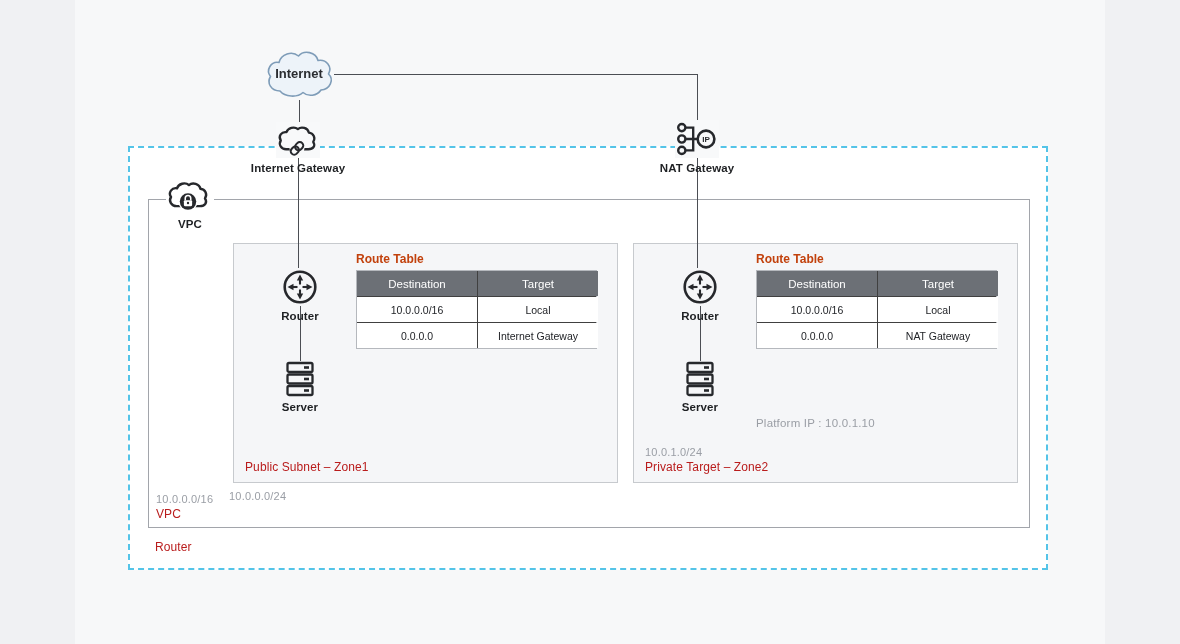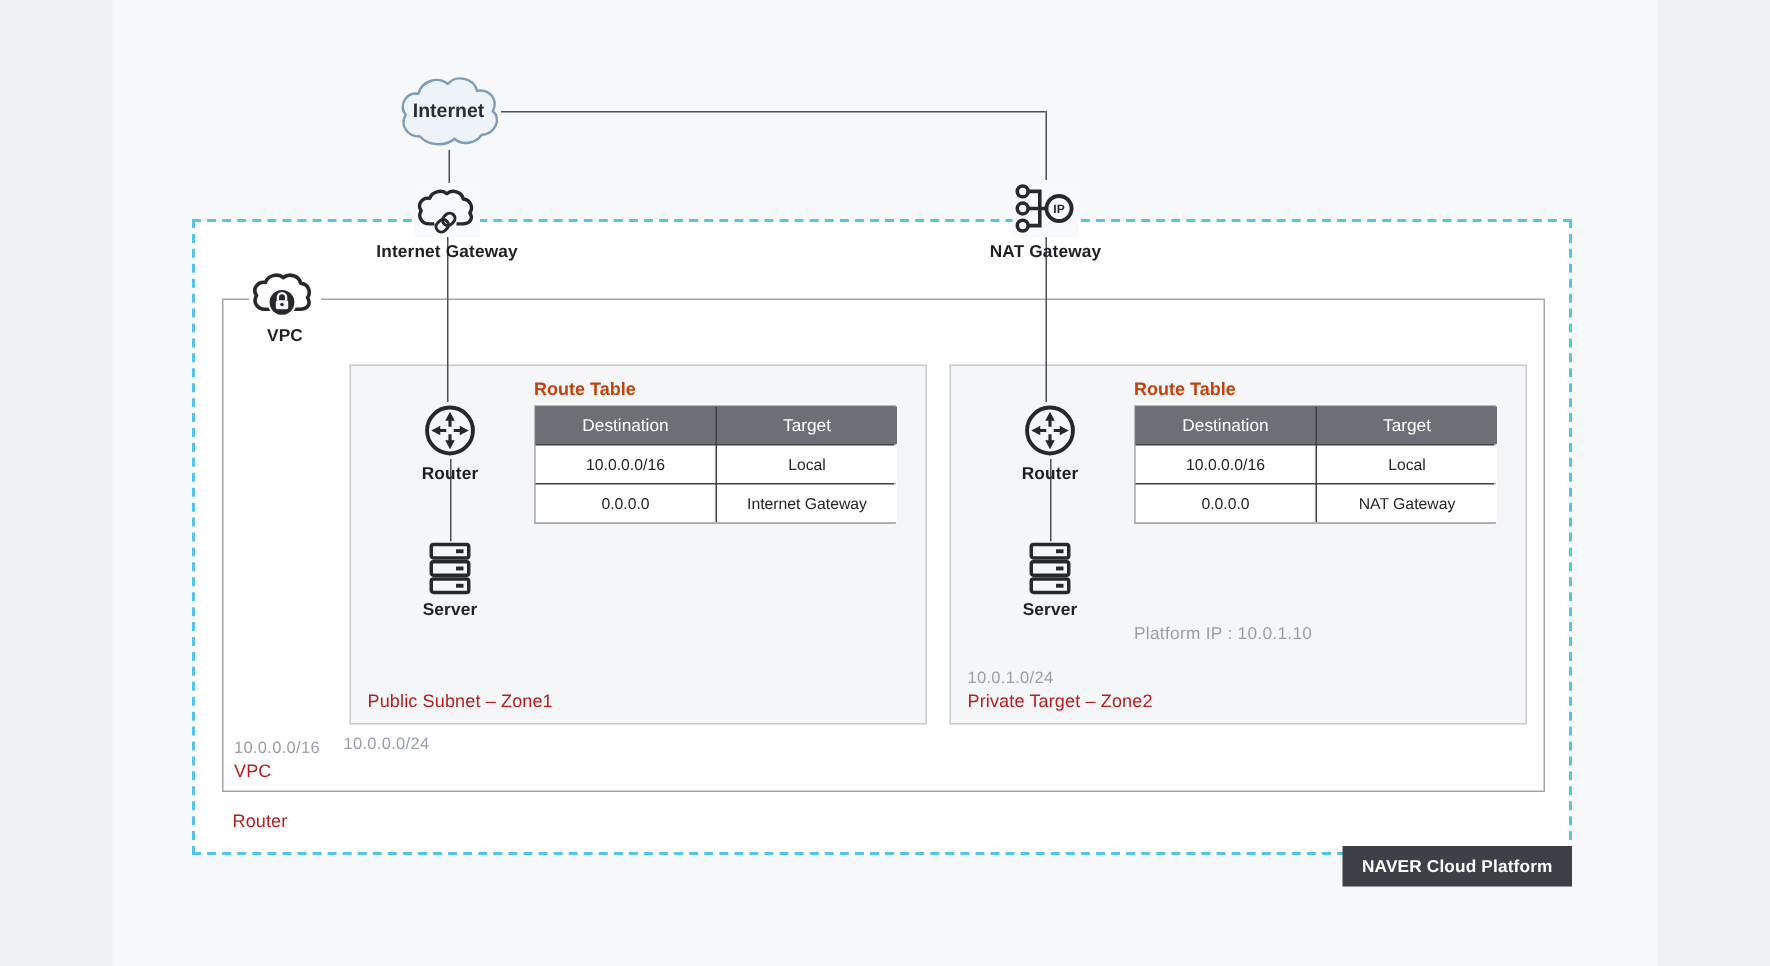--- a/index.html
+++ b/index.html
@@ -197,7 +197,6 @@
   <div class="abs box-name" style="left:156px; top:507px;">VPC</div>
   <div class="abs box-name" style="left:155px; top:540px;">Router</div>
 
-  <div class="abs badge">NAVER Cloud Platform</div>
 </div>
 
 </body></html>

